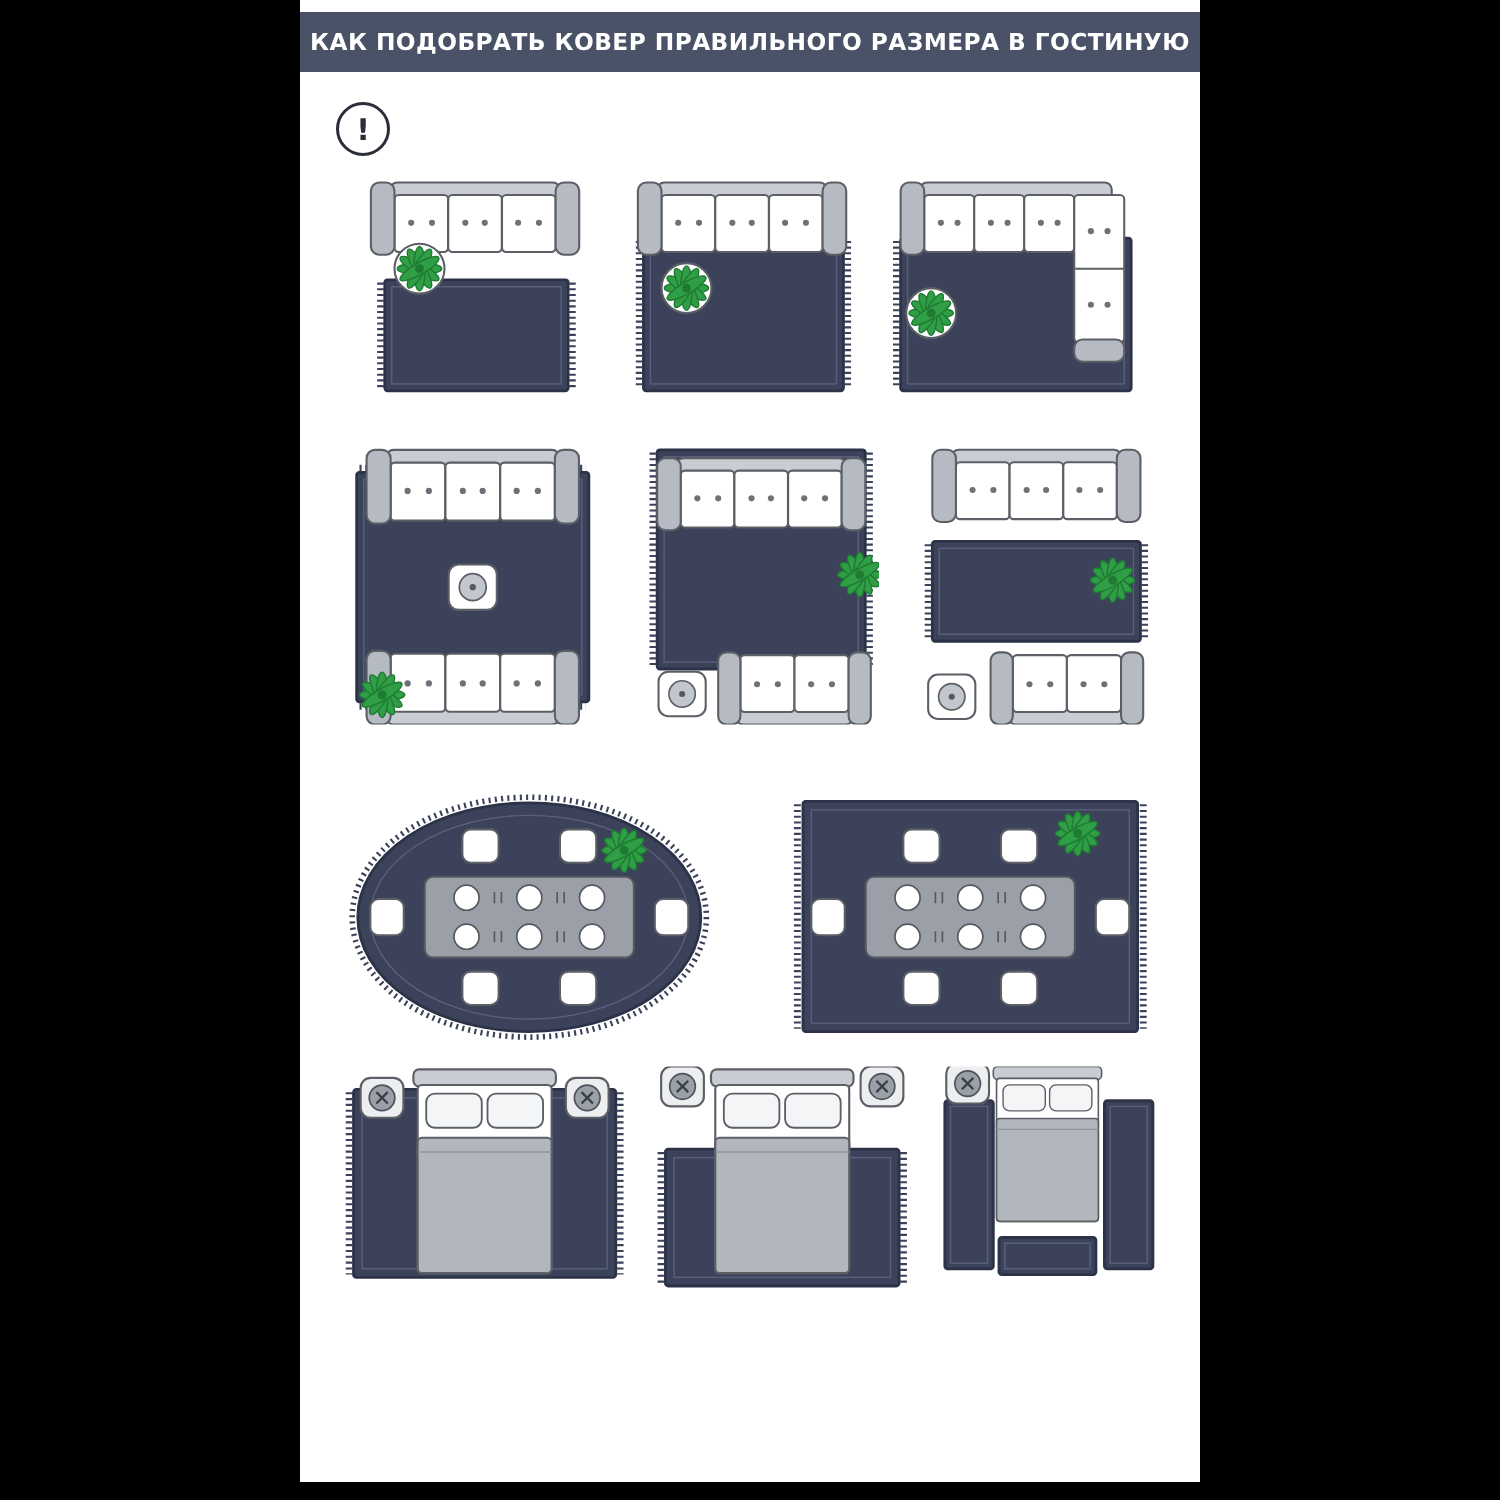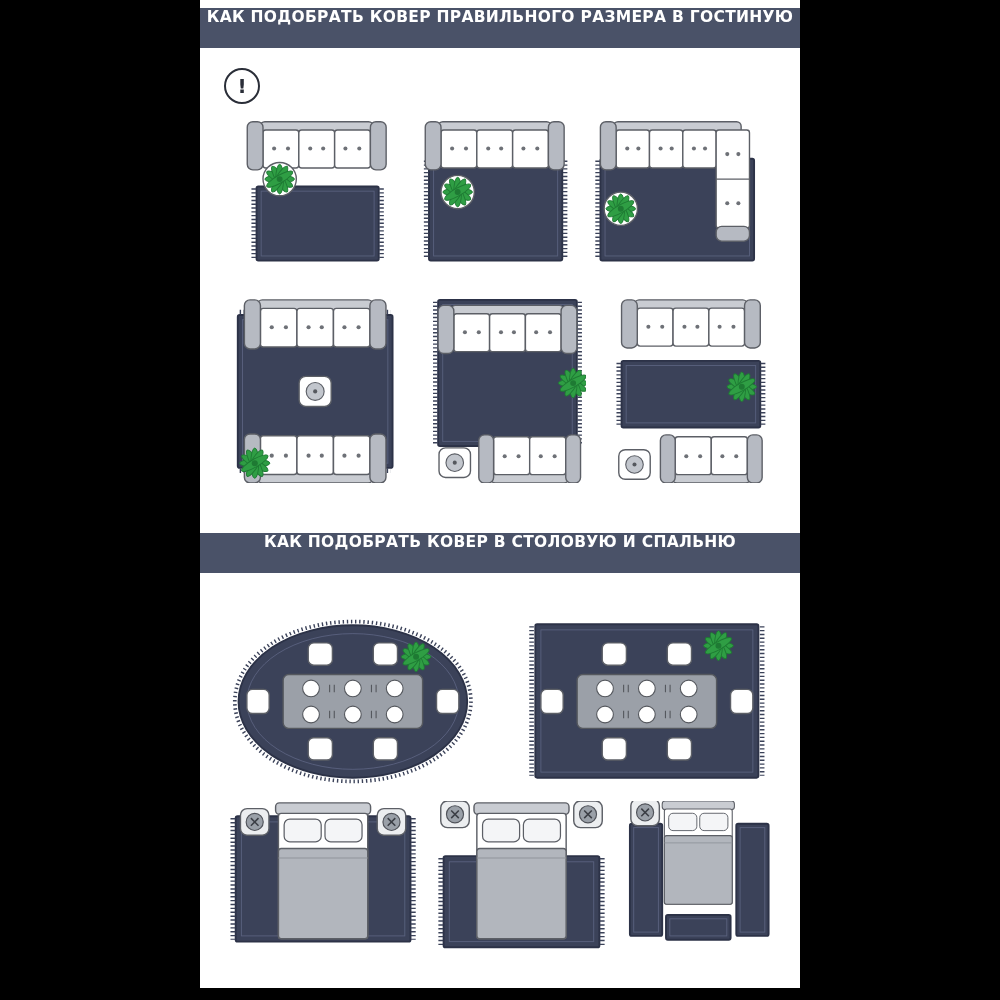--- a/index.html
+++ b/index.html
@@ -6,7 +6,7 @@
   body{font-family:"DejaVu Sans","Liberation Sans",sans-serif;}
   .stage{position:relative;width:1000px;height:1000px;background:#000;overflow:hidden;}
   .content{position:absolute;left:200px;top:0;width:600px;height:988px;background:#fff;overflow:hidden;}
-  .band{margin-top:8px;height:40px;background:#4a5268;display:flex;justify-content:center;}
+  .band{margin-top:8px;height:40px;background:#4a5268;display:flex;align-items:center;justify-content:center;}
   .band.second{margin-top:50px;}
   .band h1{margin:0;color:#fff;font-size:15.5px;font-weight:bold;letter-spacing:.3px;text-align:center;}
   .note{display:flex;align-items:flex-start;gap:14px;padding:18px 24px 0 24px;}

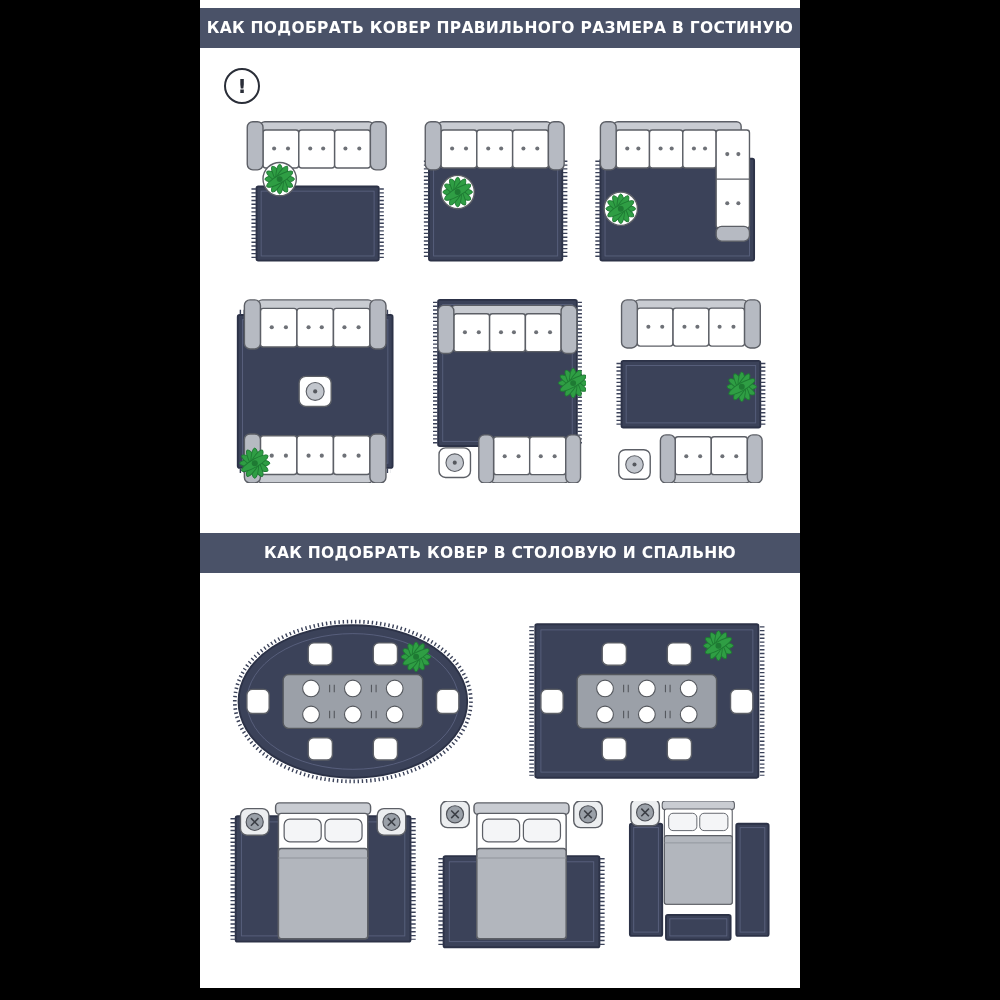--- a/index.html
+++ b/index.html
@@ -202,9 +202,6 @@
       </svg>
     </div>
 
-    <header class="band second">
-      <h1>КАК ПОДОБРАТЬ КОВЕР В СТОЛОВУЮ И СПАЛЬНЮ</h1>
-    </header>
 
     <div class="row rowd">
       <svg viewBox="0 0 260 185" height="172">

